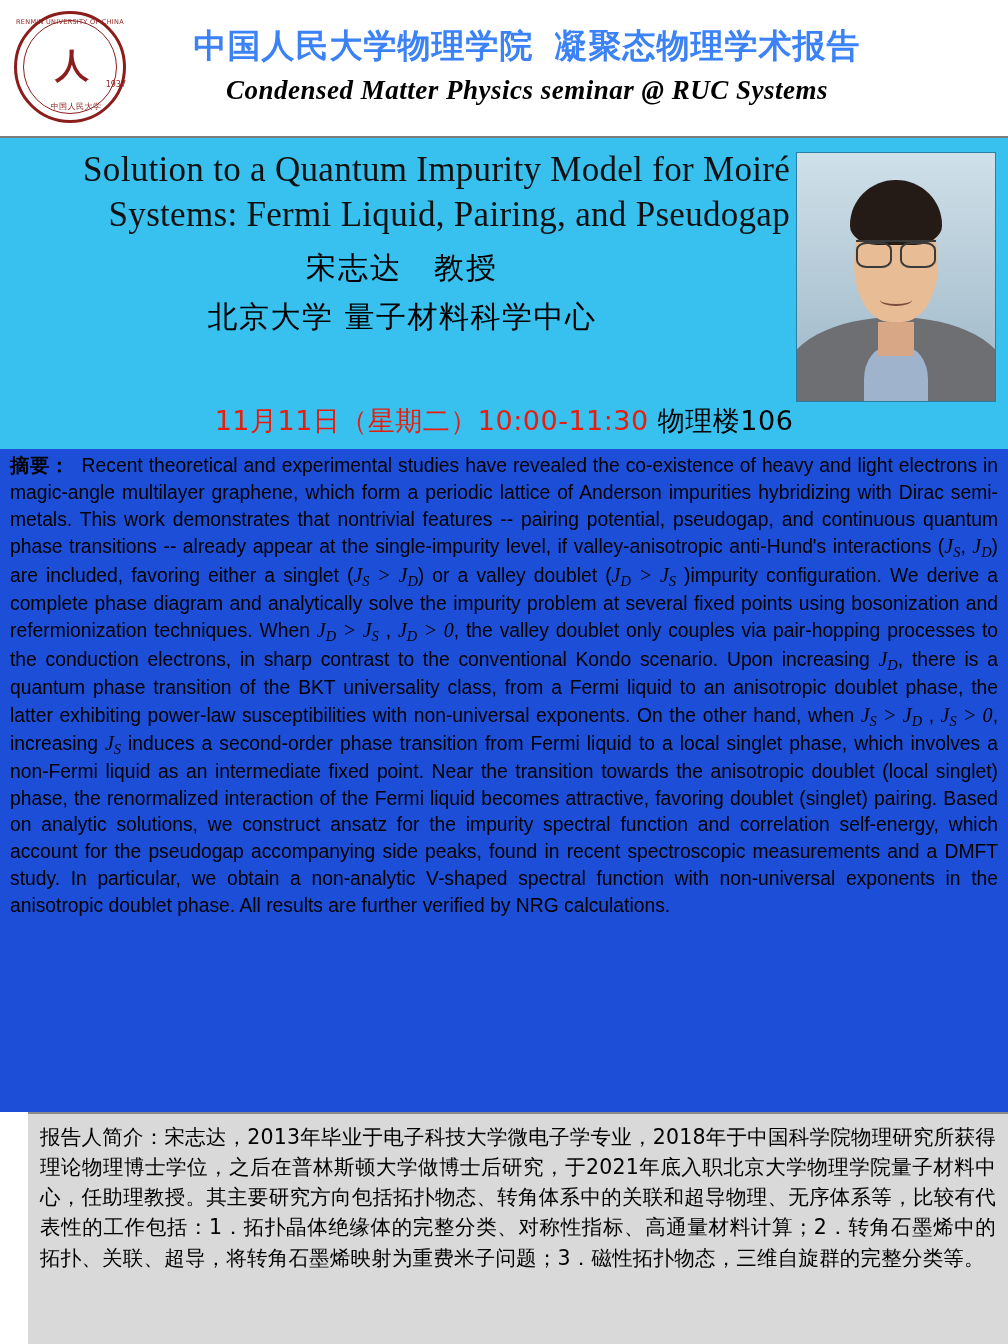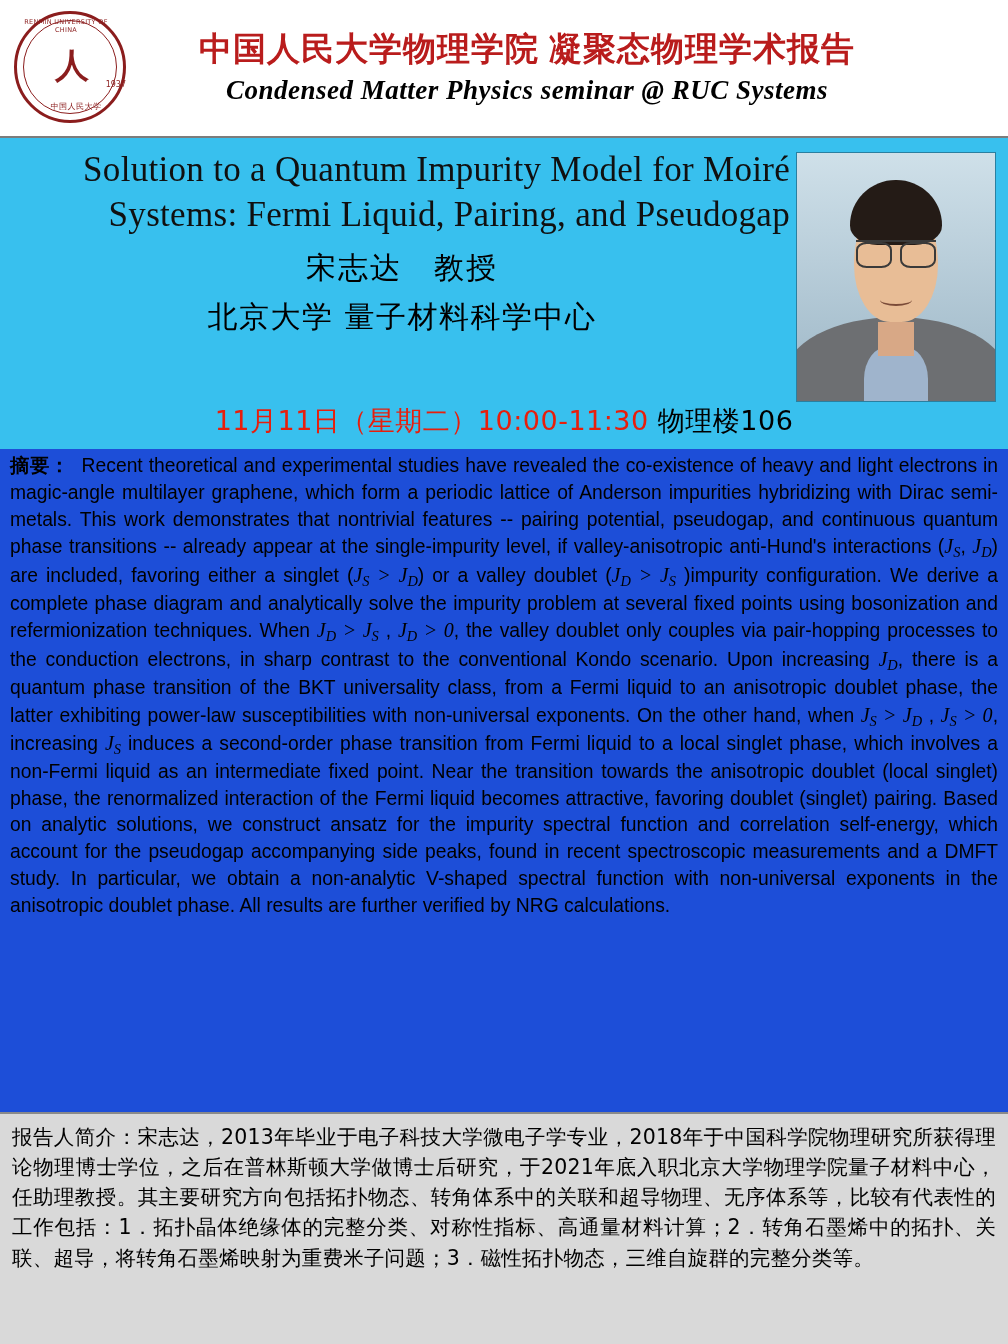--- a/index.html
+++ b/index.html
@@ -278,7 +278,7 @@
   }
   .logo-en {
     position: absolute;
-    left: 0; right: 8px;
+    left: 0; right: 0;
     top: 7px;
     text-align: center;
     color: #8b1d1d;

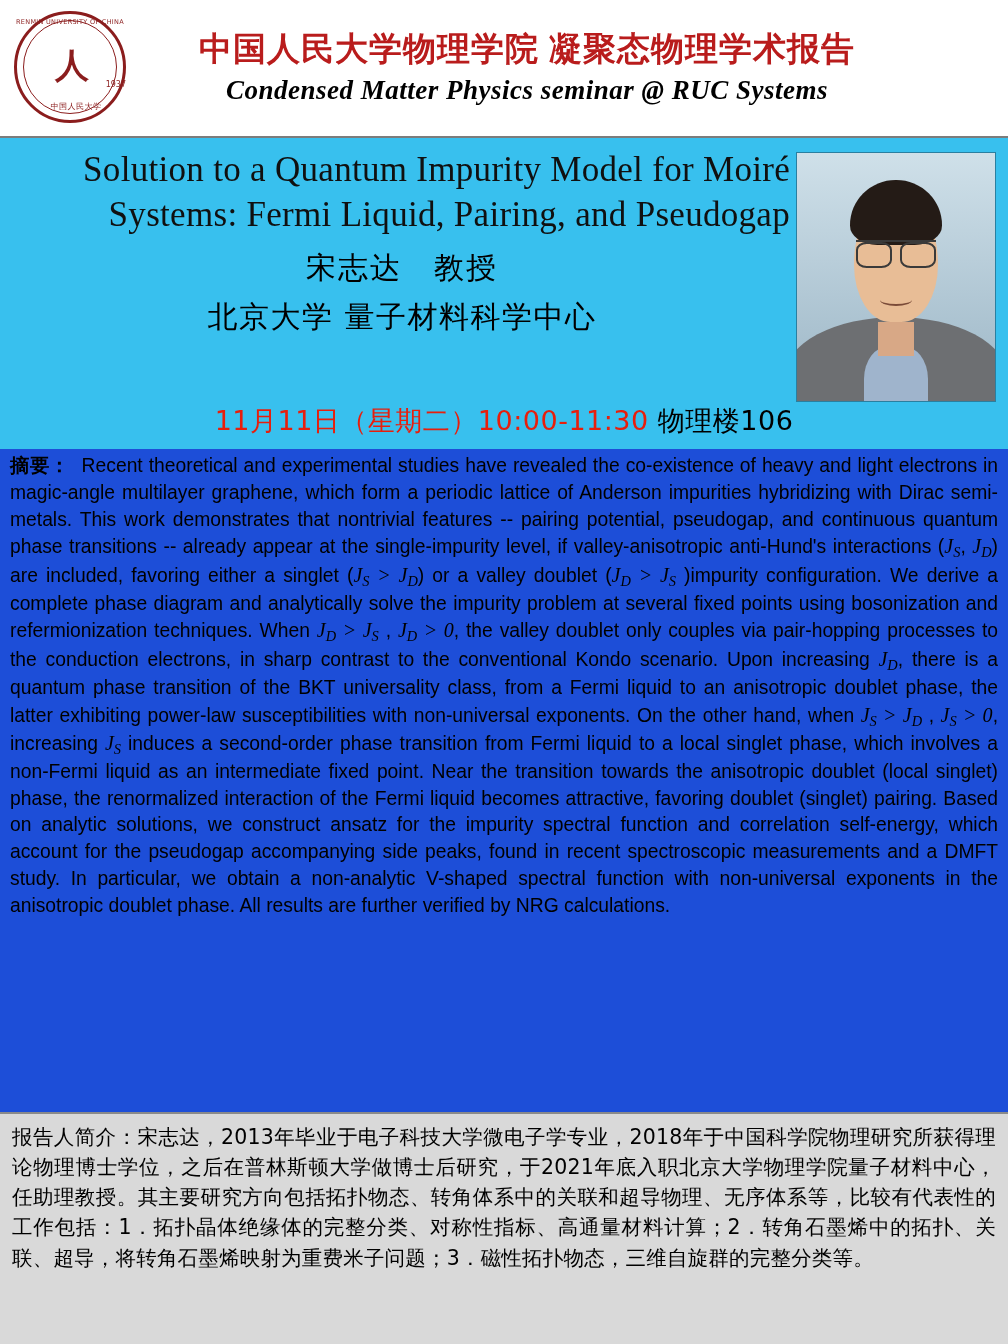--- a/index.html
+++ b/index.html
@@ -47,10 +47,10 @@
     padding-right: 90px;
   }
   .header-line1 {
-    font-family: Liberation Sans, sans-serif;
+    font-family: Liberation Mono, monospace;
     font-size: 33px;
     font-weight: bold;
-    color: #b91c1c;
+    color: #3b82f6;
     letter-spacing: 1px;
     line-height: 1.25;
   }

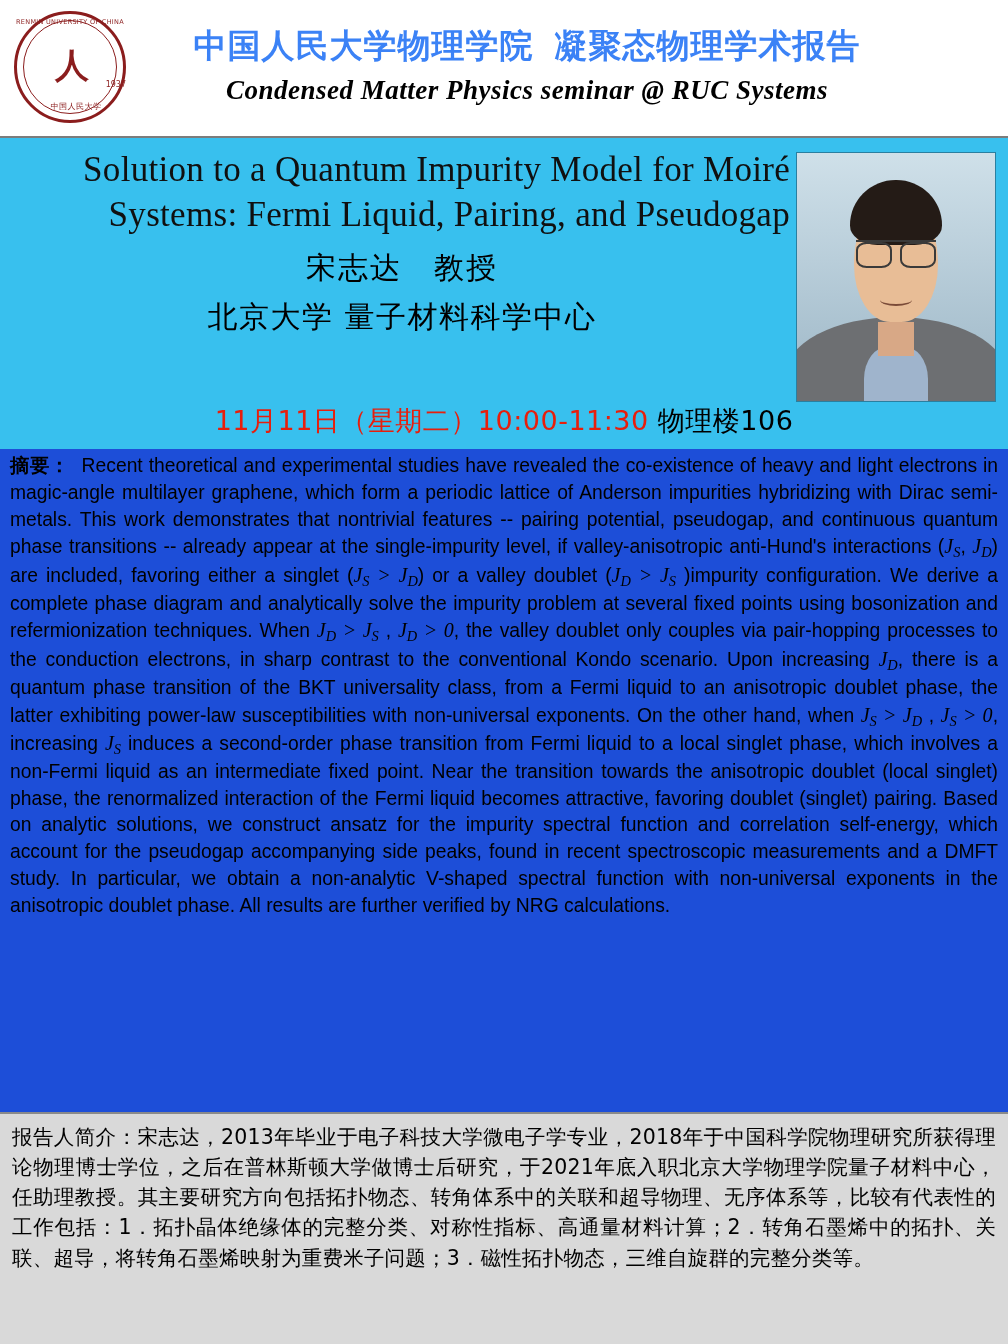--- a/index.html
+++ b/index.html
@@ -222,6 +222,7 @@
     padding: 8px 12px 10px 12px;
     height: 232px;
     box-sizing: border-box;
+    margin-left: 28px;
   }
   .bio {
     font-family: "DejaVu Sans", "Liberation Sans", sans-serif;

